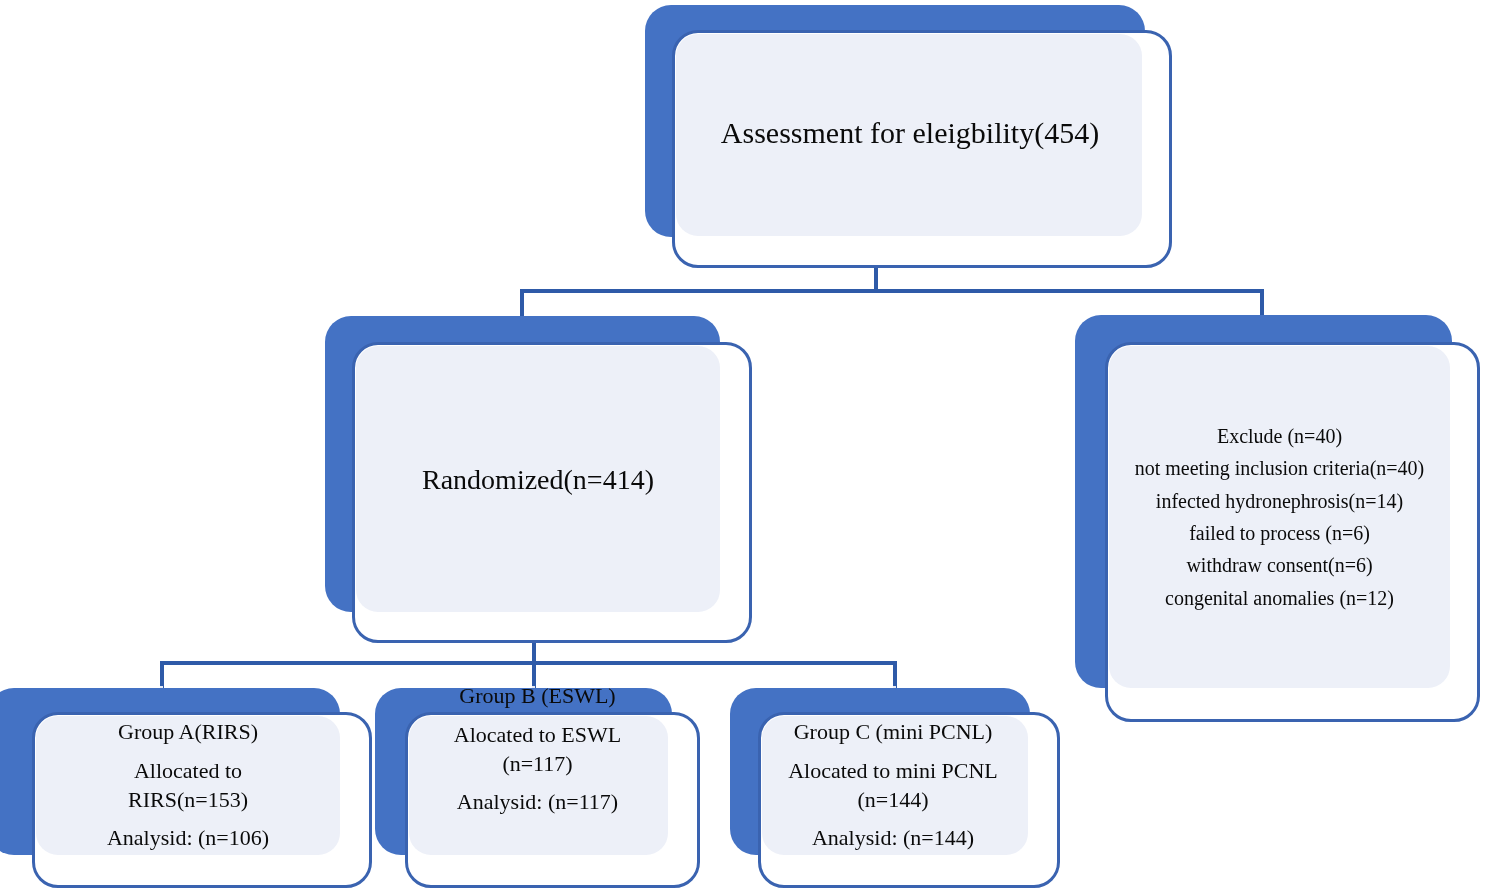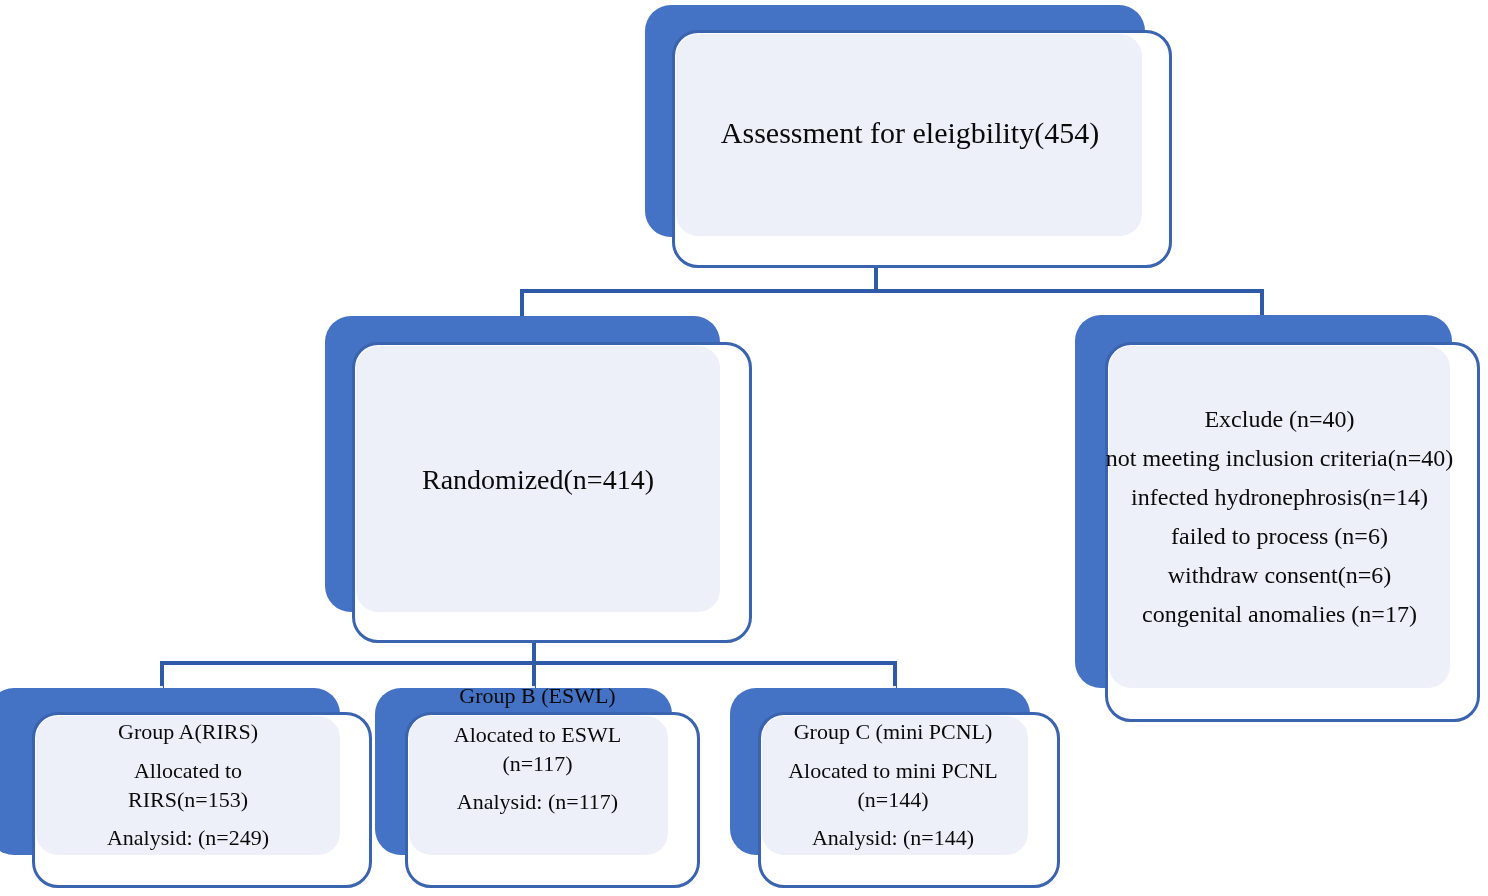--- a/index.html
+++ b/index.html
@@ -56,7 +56,7 @@
 
   .t-title   { font-size: 30px; line-height: 1.25; }
   .t-mid     { font-size: 28px; line-height: 1.25; }
-  .t-excl    { font-size: 24px; line-height: 1.62; }
+  .t-excl    { font-size: 20px; line-height: 1.62; }
   .t-group   { font-size: 22px; line-height: 1.30; }
   .t-group .gap { height: 10px; }
 

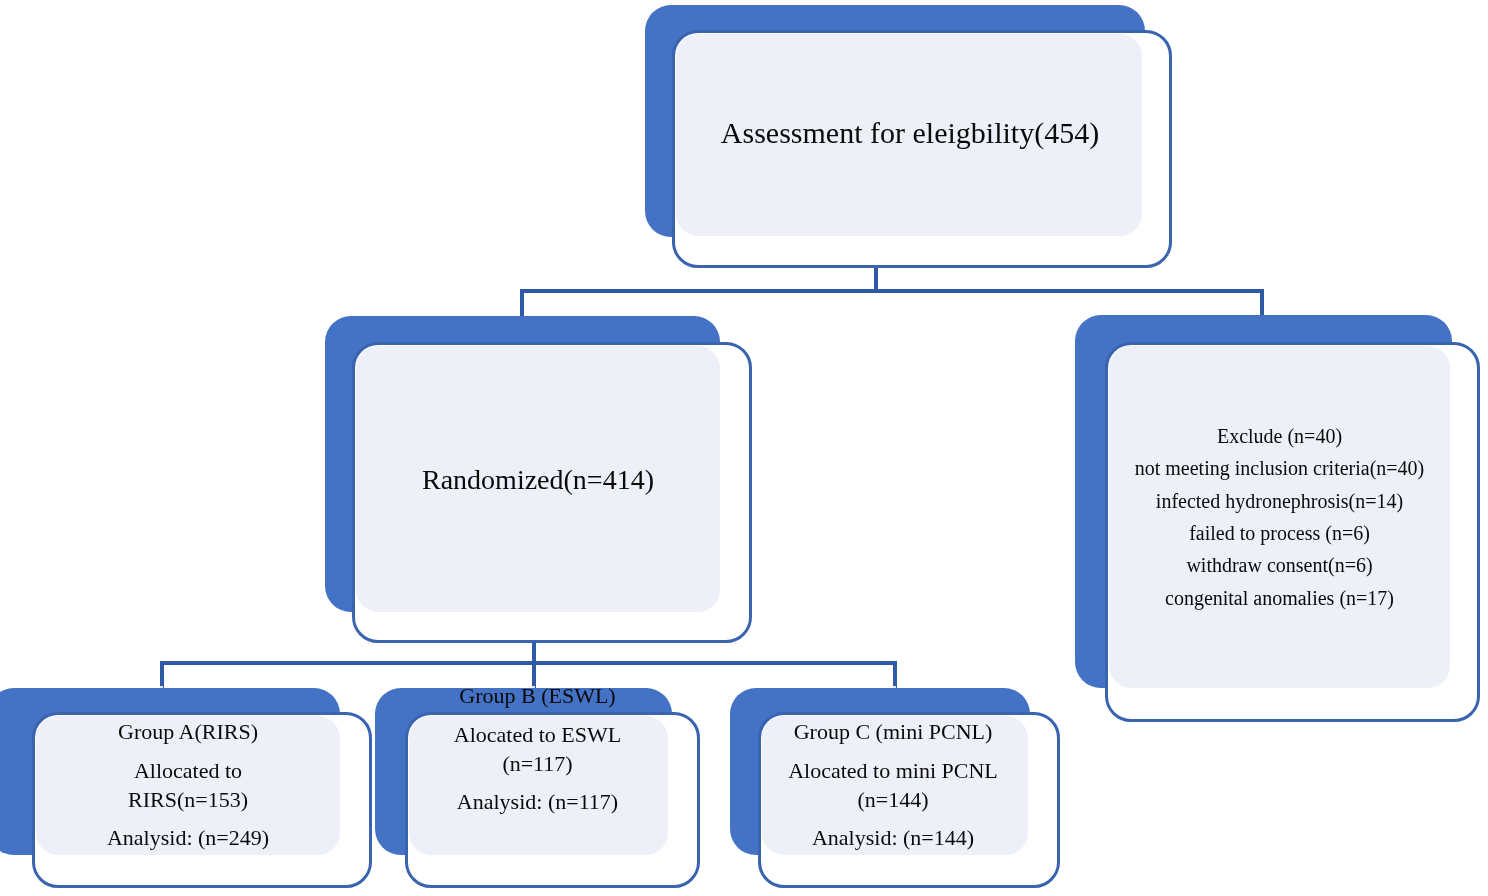--- a/index.html
+++ b/index.html
@@ -134,7 +134,7 @@
       <span class="ln">infected hydronephrosis(n=14)</span>
       <span class="ln">failed to process (n=6)</span>
       <span class="ln">withdraw consent(n=6)</span>
-      <span class="ln">congenital anomalies (n=17)</span>
+      <span class="ln">congenital anomalies (n=12)</span>
     </div>
   </div>
 

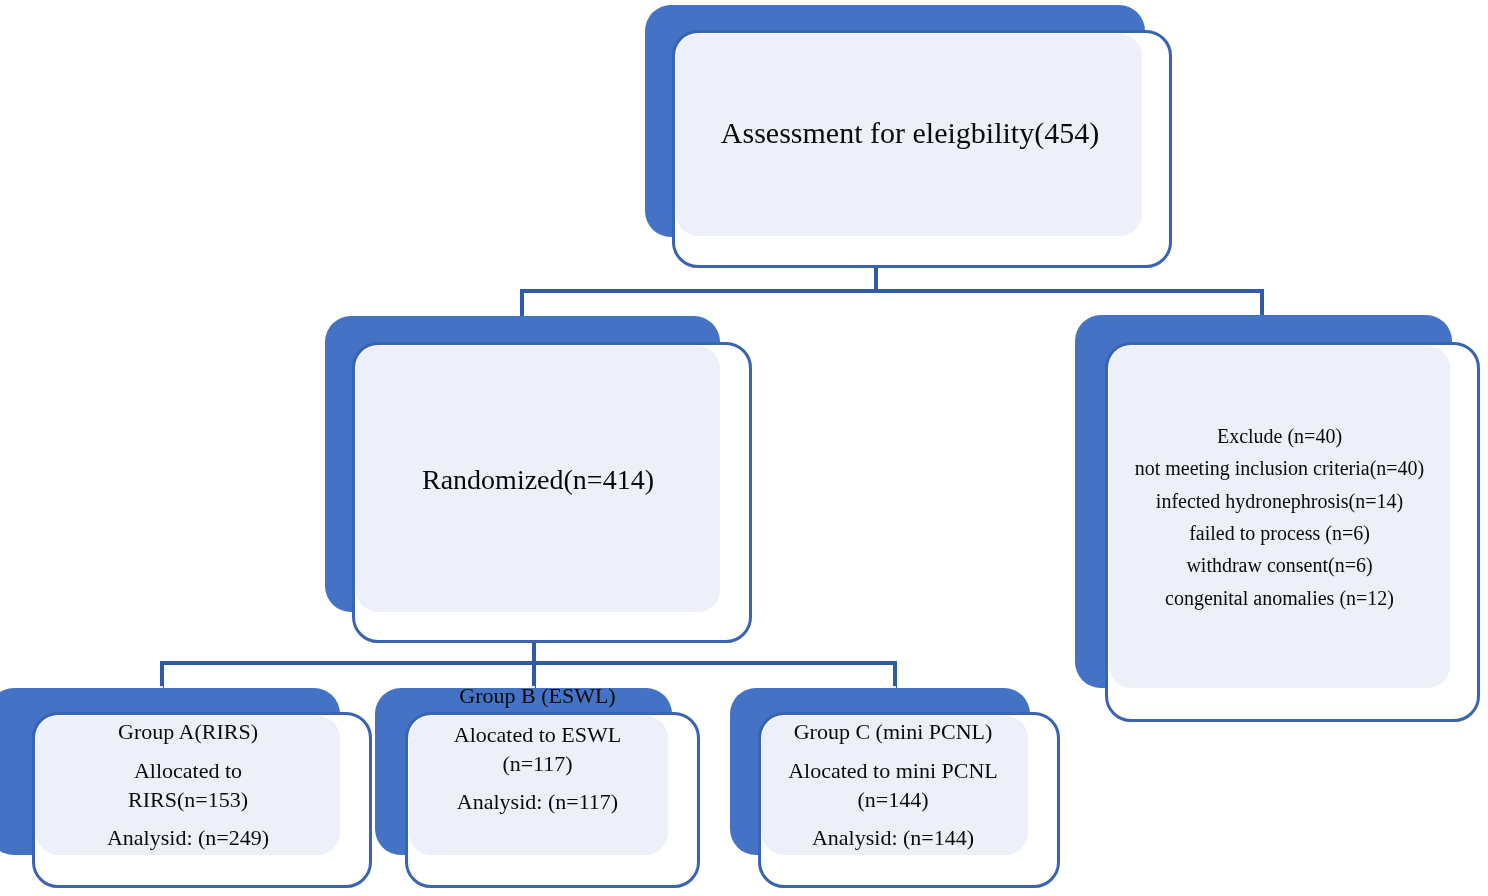--- a/index.html
+++ b/index.html
@@ -148,7 +148,7 @@
       <span class="ln">Allocated to</span>
       <span class="ln">RIRS(n=153)</span>
       <span class="gap"></span>
-      <span class="ln">Analysid: (n=249)</span>
+      <span class="ln">Analysid: (n=106)</span>
     </div>
   </div>
 

